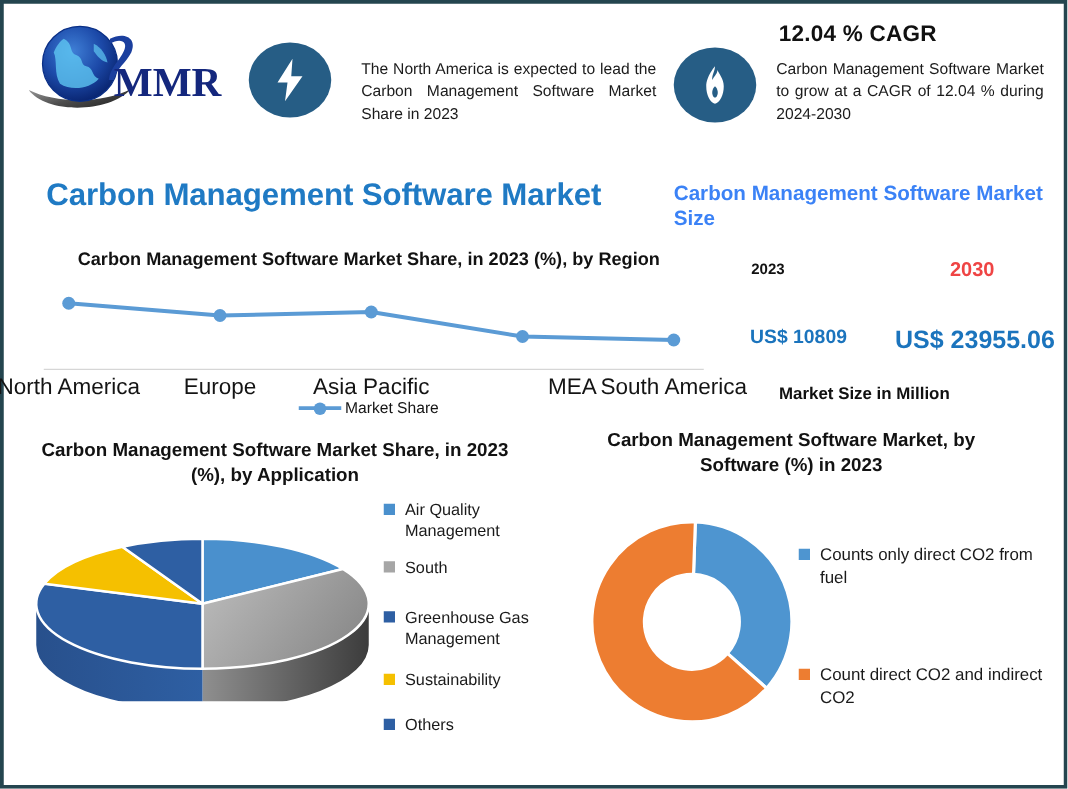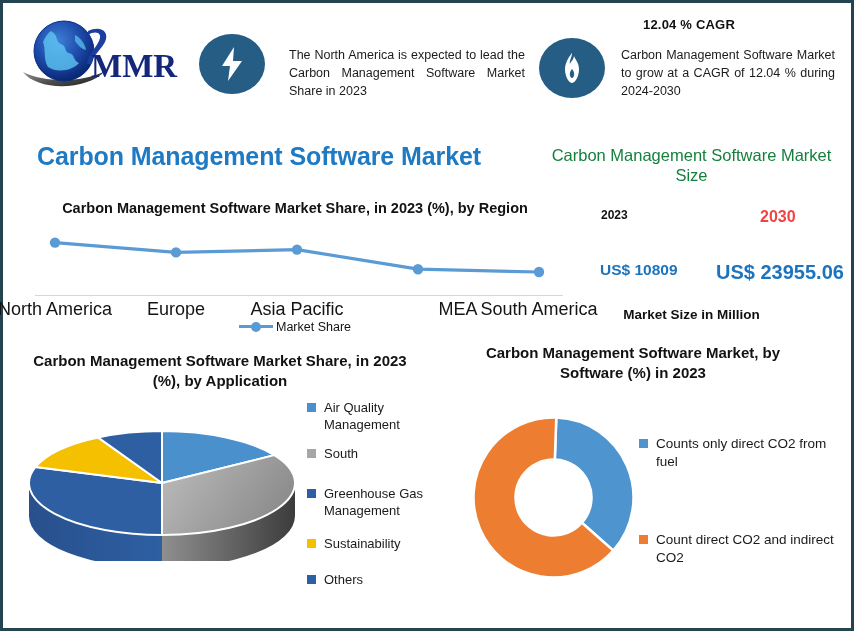--- a/index.html
+++ b/index.html
@@ -48,9 +48,8 @@
   #flame-text{left:618px; top:44px; width:214px;}
   #cagr-label{
     position:absolute; left:620px; top:14px;
-    font-size:13px; font-weight:bold; color:#111;
+    font-size:18px; font-weight:bold; color:#111;
     letter-spacing:.2px;
-    margin-left:20px;
   }
 
   

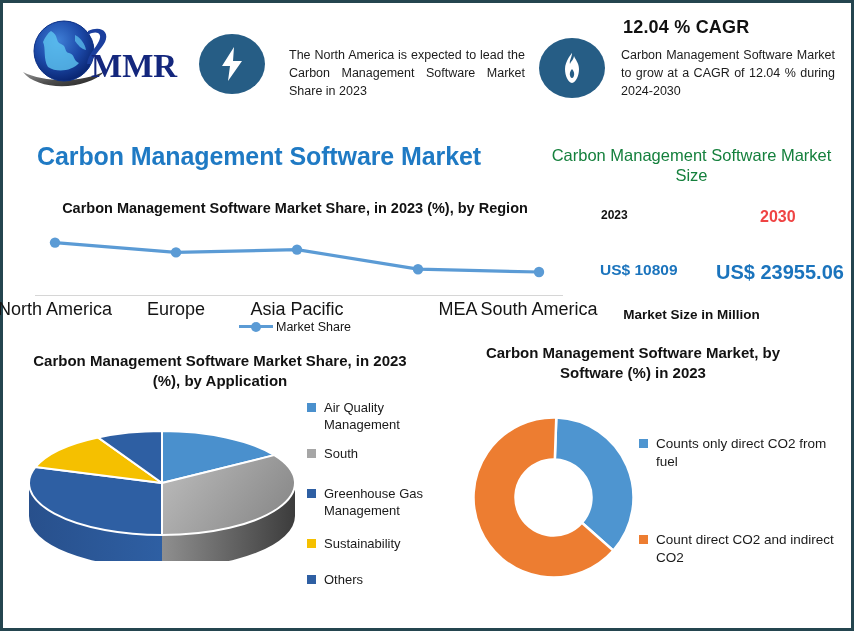--- a/index.html
+++ b/index.html
@@ -61,8 +61,8 @@
   }
   #mkt-size-title{
     position:absolute; left:536px; top:142px; width:305px;
-    font-size:16.5px; font-weight:normal; color:#15803d;
-    line-height:1.24; text-align:center;
+    font-size:16.5px; font-weight:bold; color:#3b82f6;
+    line-height:1.24; text-align:left;
   }
 
   

